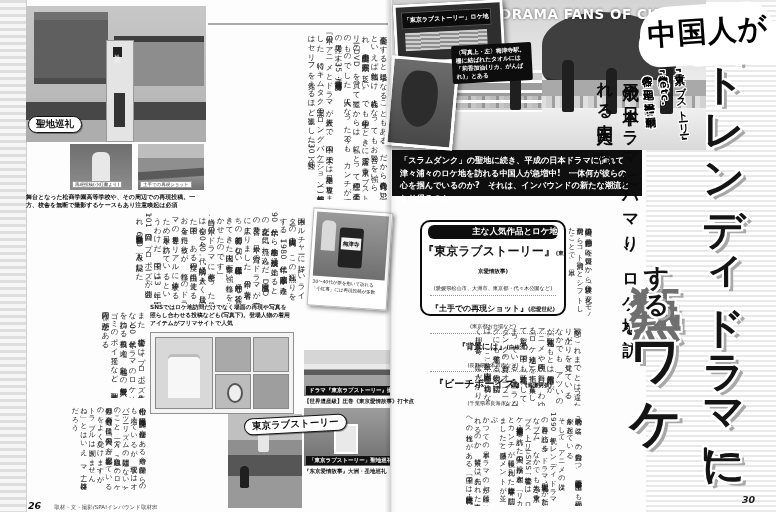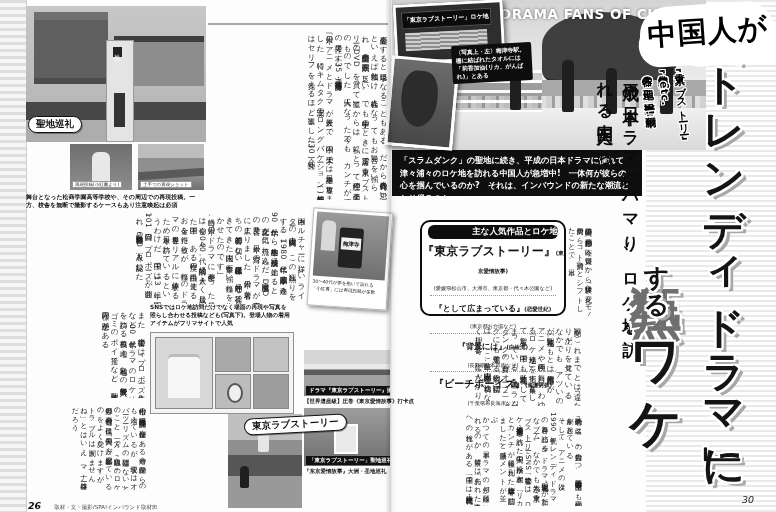--- a/index.html
+++ b/index.html
@@ -169,7 +169,7 @@
       <span style="font-size:5.2px;color:#222;">(愛媛県松山市、大洲市、東京都・代々木公園など)</span>
     </div>
     <div style="text-align:center;line-height:1.1;border-top:1px dotted #999;margin:1px 8px 0;padding-top:1px;">
-      <span style="font-size:8px;font-weight:bold;">『として広まっている』</span><span style="font-size:5.5px;font-weight:bold;">(恋愛世紀)</span><br>
+      <span style="font-size:8px;font-weight:bold;">『土手での再現ショット』</span><span style="font-size:5.5px;font-weight:bold;">(恋愛世紀)</span><br>
       <span style="font-size:5.2px;color:#222;">(東京都お台場など)</span>
     </div>
     <div style="text-align:center;line-height:1.1;border-top:1px dotted #999;margin:1px 8px 0;padding-top:1px;">

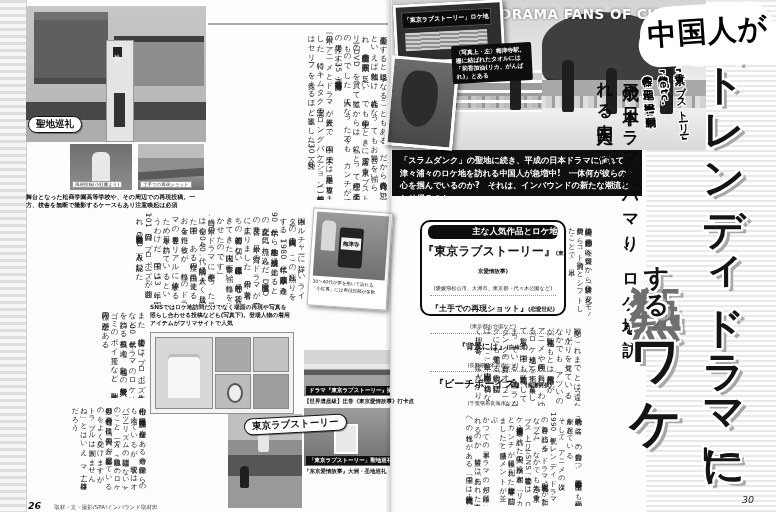--- a/index.html
+++ b/index.html
@@ -189,7 +189,7 @@
 そして、アニメの次は、1990年代トレンディドラマの舞台を訪ね歩く“ドラマ型聖地巡礼”が新たなブーム。なかでも人気が『東京ラブストーリー』。SNS「小紅書」では、ロケ地・愛媛県大洲市を訪れた中国人の投稿が相次ぎ、「リカとカンチが最後に別れた梅津寺駅を訪問しました」と感激コメントが並ぶ。
 かつての日本ドラマの何が琴線に触れるのか。背景には「失われた青春」への憧れがある。「中国では中学・高校時代に</div>
 
-  <div class="abs" style="left:742px;top:494px;font-size:9.5px;font-weight:normal;font-style:italic;color:#222;z-index:5;">30</div>
+  <div class="abs" style="left:742px;top:494px;font-size:9.5px;font-weight:bold;font-style:italic;color:#222;z-index:5;">30</div>
 
   <div class="abs" style="left:385px;top:0;width:12px;height:512px;z-index:6;pointer-events:none;
               background:linear-gradient(90deg,rgba(0,0,0,0) 0%,rgba(0,0,0,.16) 45%,rgba(0,0,0,.04) 60%,rgba(0,0,0,0) 100%);"></div>

